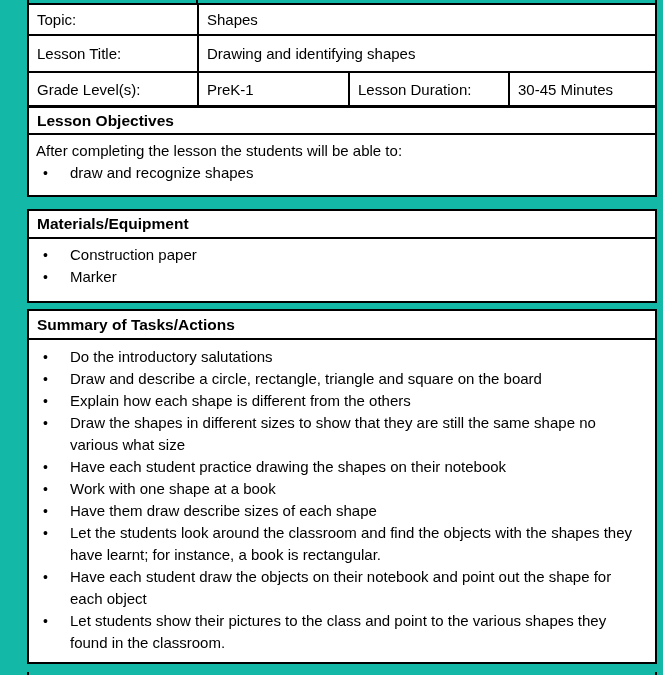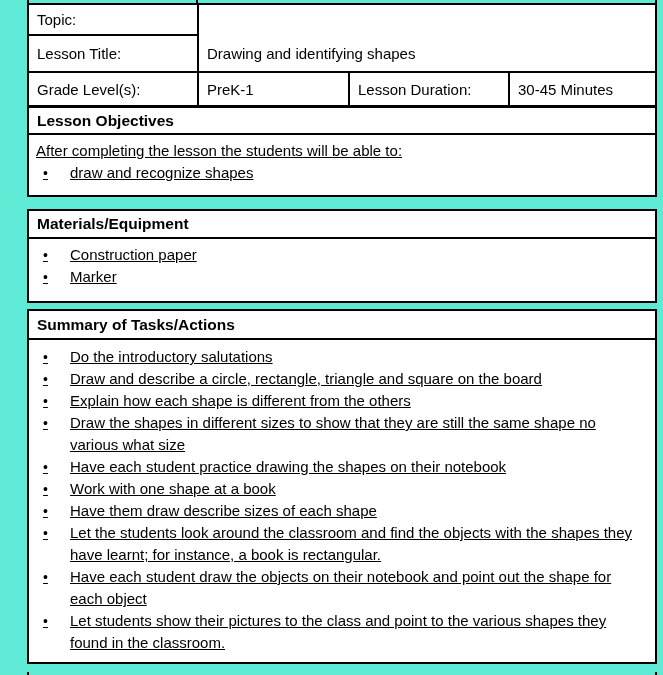--- a/index.html
+++ b/index.html
@@ -7,7 +7,7 @@
     position: relative;
     width: 663px;
     height: 675px;
-    background: #5eead4;
+    background: #14b8a6;
     font-family: "Liberation Sans", sans-serif;
     color: #000000;
     overflow: hidden;

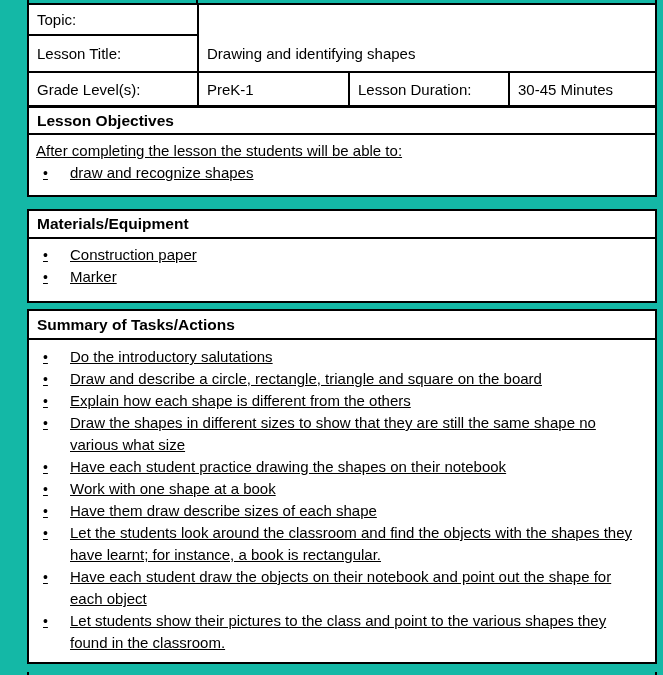--- a/index.html
+++ b/index.html
@@ -95,6 +95,9 @@
     <div class="cell bR bB" style="grid-area:1/1/2/2">
       <span>Topic:</span>
     </div>
+    <div class="cell bB" style="grid-area:1/2/2/5">
+      <span>Shapes</span>
+    </div>
 
     <div class="cell bR bB" style="grid-area:2/1/3/2">
       <span>Lesson Title:</span>

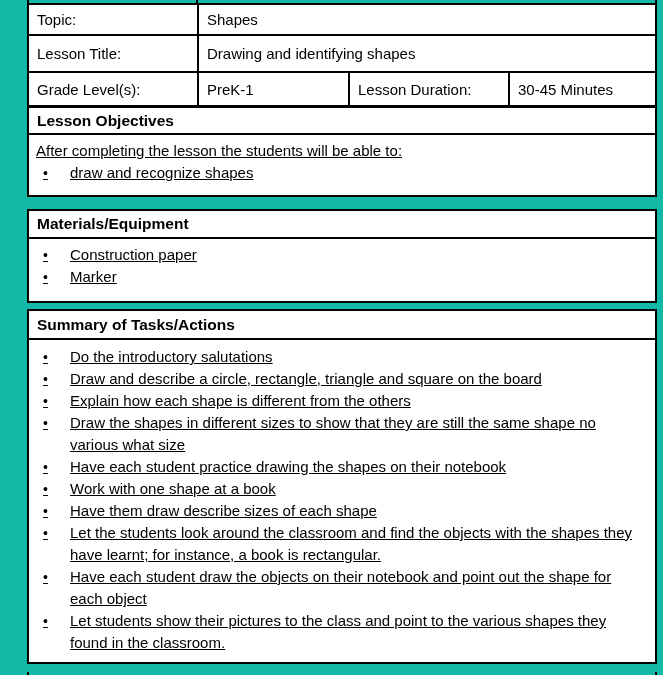--- a/index.html
+++ b/index.html
@@ -53,7 +53,6 @@
     padding-top: 5px;
     padding-right: 15px;
     line-height: 22px;
-    text-decoration: underline;
   }
   .intro-line { padding-left: 7px; }
   ul.blist { margin: 0; padding: 0; list-style: none; }

